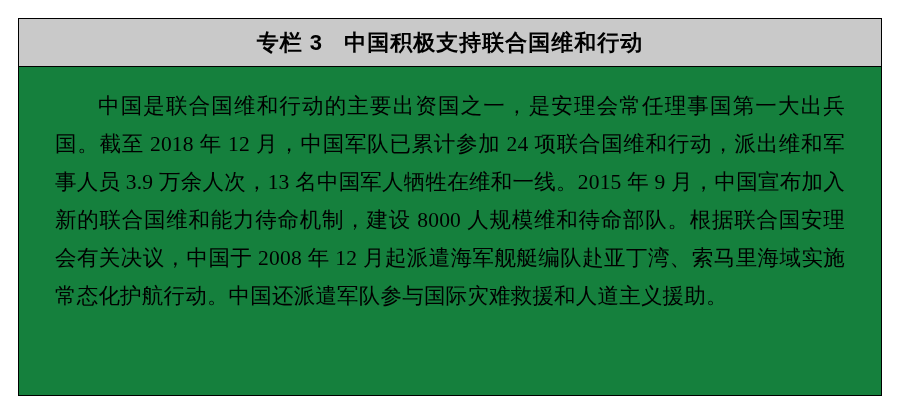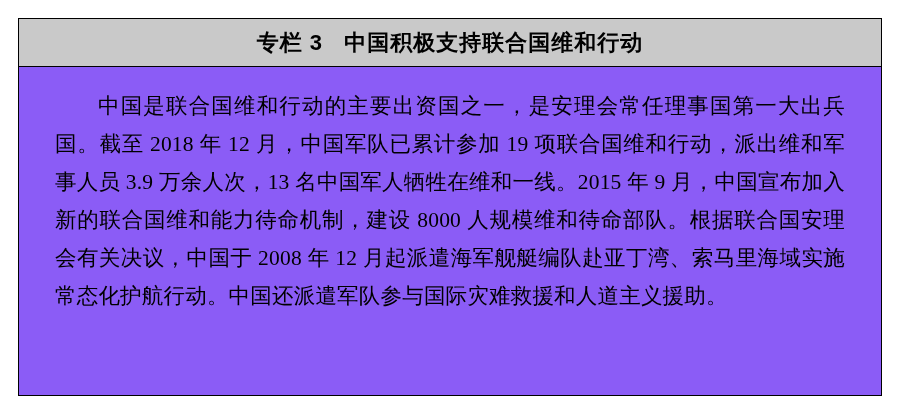--- a/index.html
+++ b/index.html
@@ -21,7 +21,7 @@
     height: 378px;
     border: 1px solid #000000;
     box-sizing: border-box;
-    background: #8b5cf6;
+    background: #15803d;
   }
   .box-header {
     height: 48px;

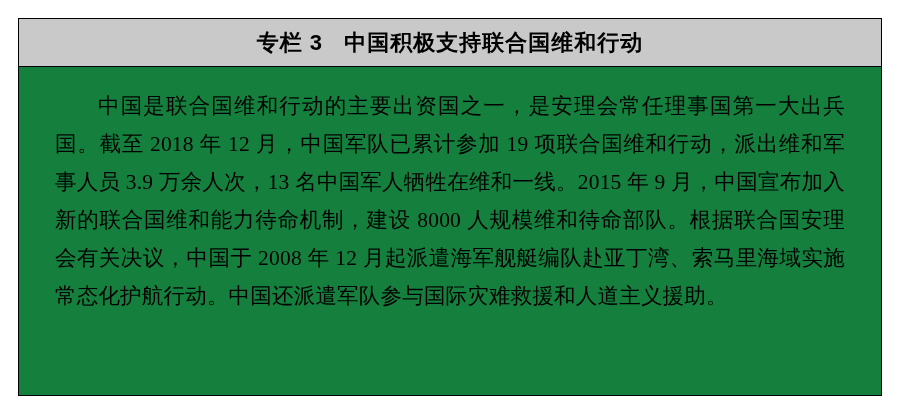--- a/index.html
+++ b/index.html
@@ -63,7 +63,7 @@
     <span class="box-title">专栏 3   中国积极支持联合国维和行动</span>
   </div>
   <div class="box-body">
-    <p class="para">中国是联合国维和行动的主要出资国之一，是安理会常任理事国第一大出兵国。截至 2018 年 12 月，中国军队已累计参加 19 项联合国维和行动，派出维和军事人员 3.9 万余人次，13 名中国军人牺牲在维和一线。2015 年 9 月，中国宣布加入新的联合国维和能力待命机制，建设 8000 人规模维和待命部队。根据联合国安理会有关决议，中国于 2008 年 12 月起派遣海军舰艇编队赴亚丁湾、索马里海域实施常态化护航行动。中国还派遣军队参与国际灾难救援和人道主义援助。</p>
+    <p class="para">中国是联合国维和行动的主要出资国之一，是安理会常任理事国第一大出兵国。截至 2018 年 12 月，中国军队已累计参加 24 项联合国维和行动，派出维和军事人员 3.9 万余人次，13 名中国军人牺牲在维和一线。2015 年 9 月，中国宣布加入新的联合国维和能力待命机制，建设 8000 人规模维和待命部队。根据联合国安理会有关决议，中国于 2008 年 12 月起派遣海军舰艇编队赴亚丁湾、索马里海域实施常态化护航行动。中国还派遣军队参与国际灾难救援和人道主义援助。</p>
   </div>
 </div>
 

